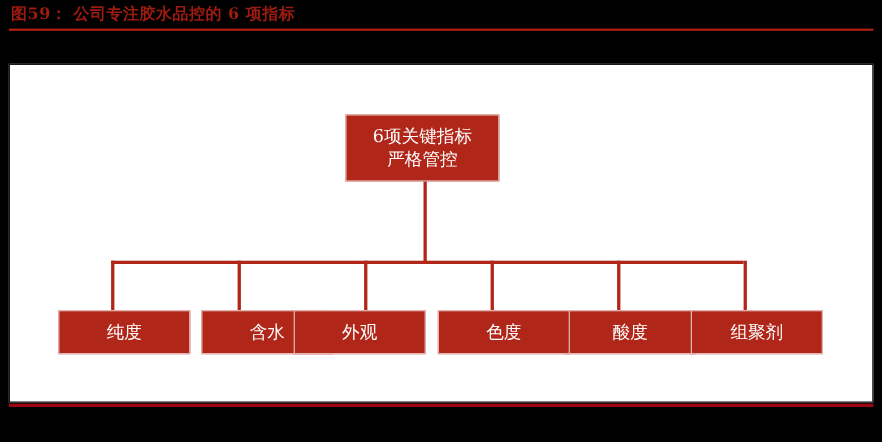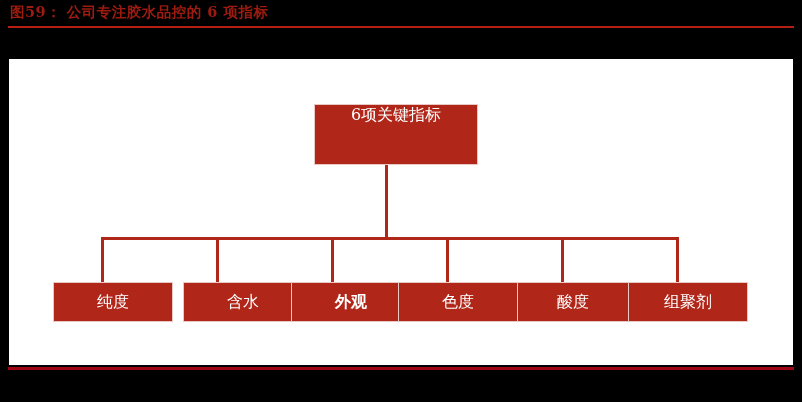--- a/index.html
+++ b/index.html
@@ -102,10 +102,9 @@
   #root-node {
     left: 305px;
     top: 45px;
-    width: 164px;
+    width: 140px;
     height: 61px;
     font-size: 16px;
-    justify-content: space-between;
   }
   #root-node .line { display: block; white-space: nowrap; }
 

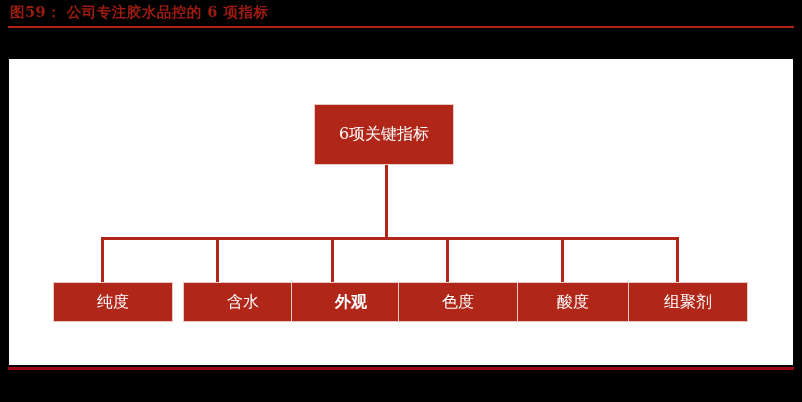--- a/index.html
+++ b/index.html
@@ -168,6 +168,7 @@
 
   <div class="node" id="root-node">
     <span class="line">6项关键指标</span>
+    <span class="line">严格管控</span>
   </div>
 
   <div class="conn" id="stem"></div>

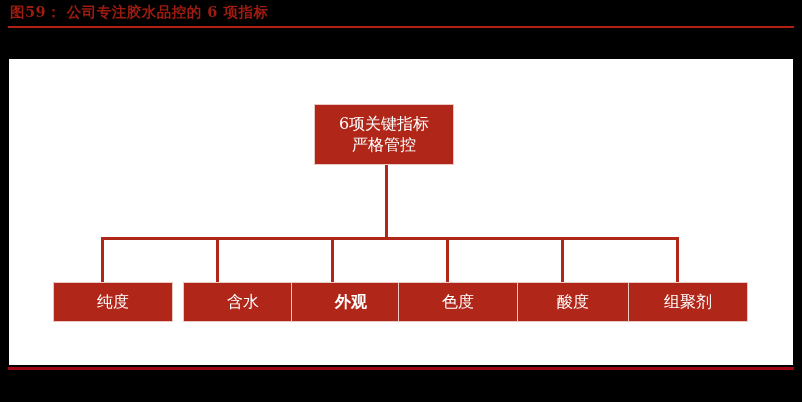--- a/index.html
+++ b/index.html
@@ -118,7 +118,7 @@
 
   .leaf-0 { left: 44px; }
   .leaf-1 { left: 174px; }
-  .leaf-2 { left: 282px; font-weight: bold; }
+  .leaf-2 { left: 258px; }
   .leaf-3 { left: 389px; }
   .leaf-4 { left: 504px; }
   .leaf-5 { left: 619px; }

